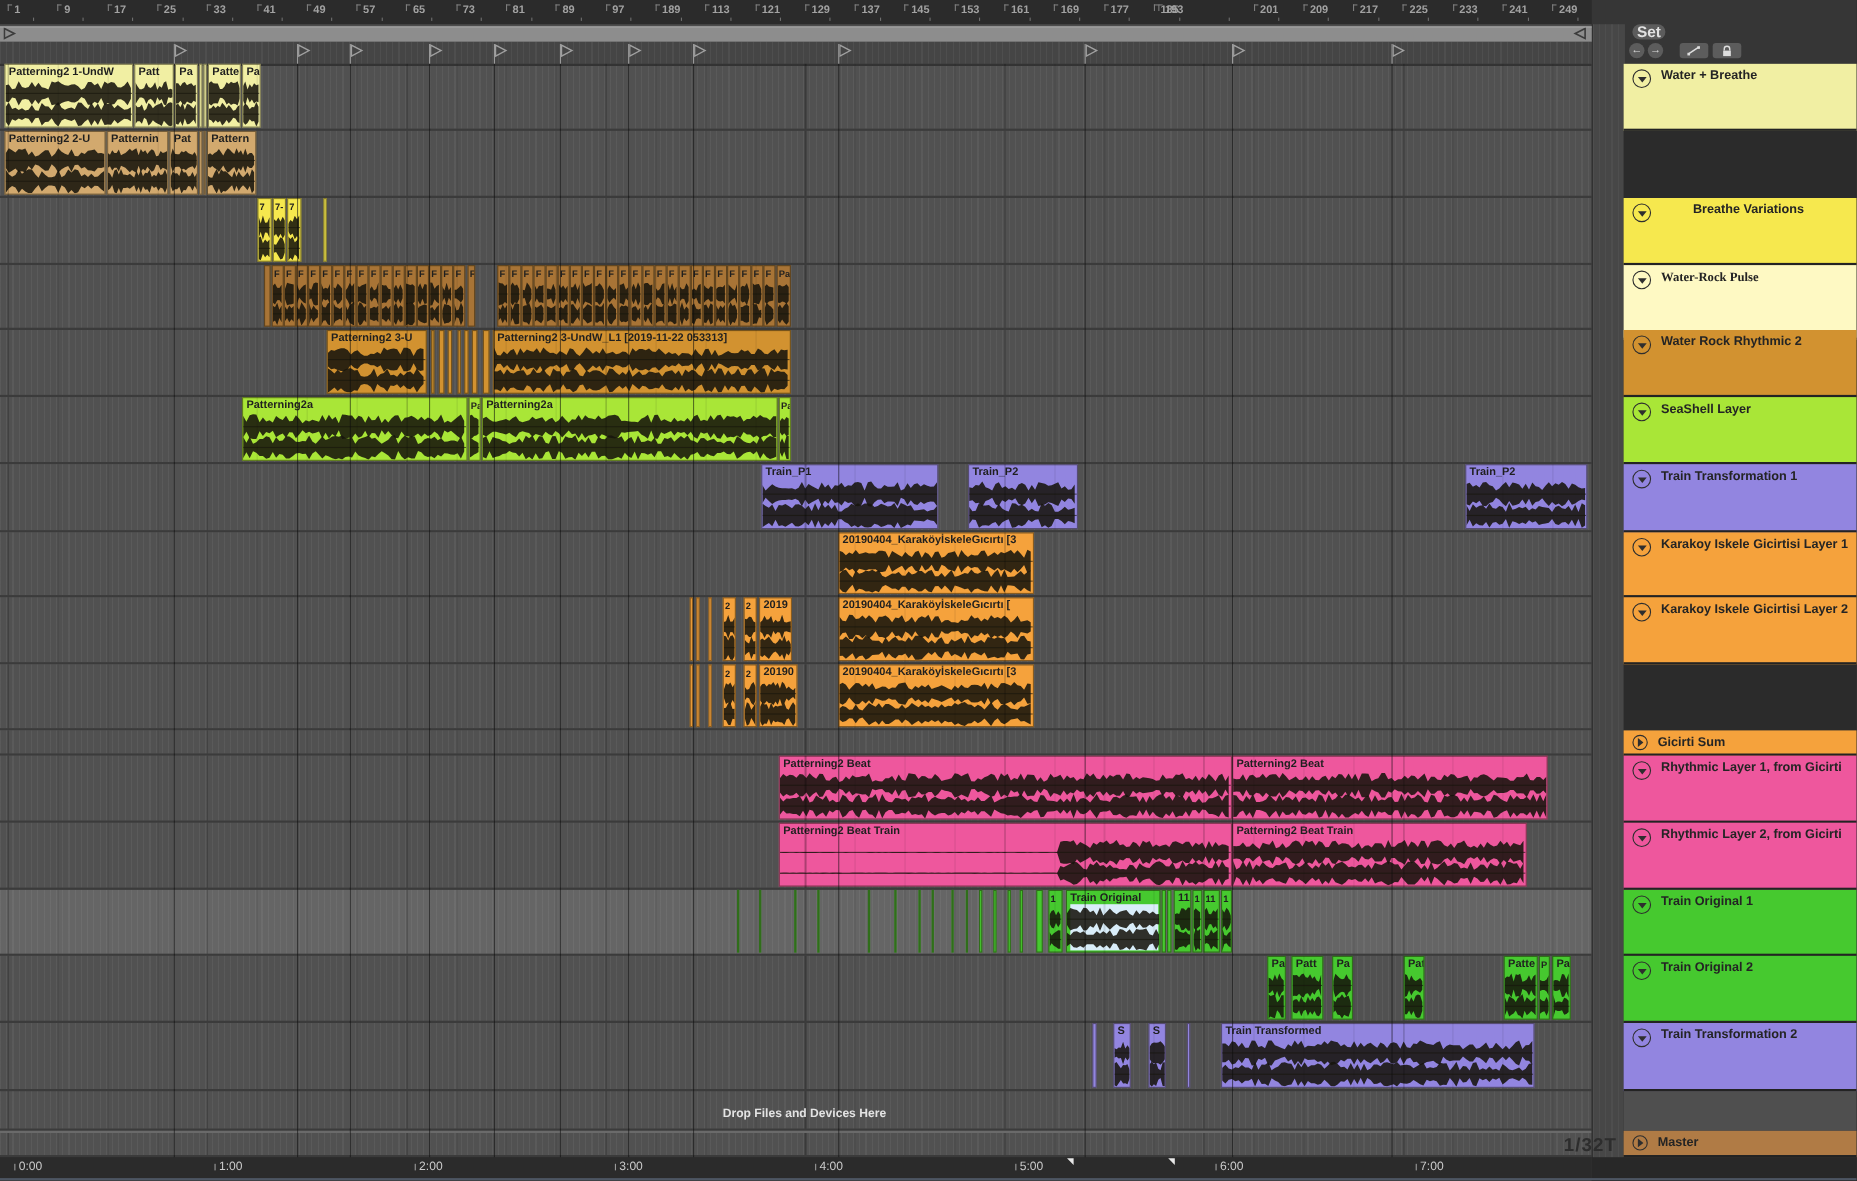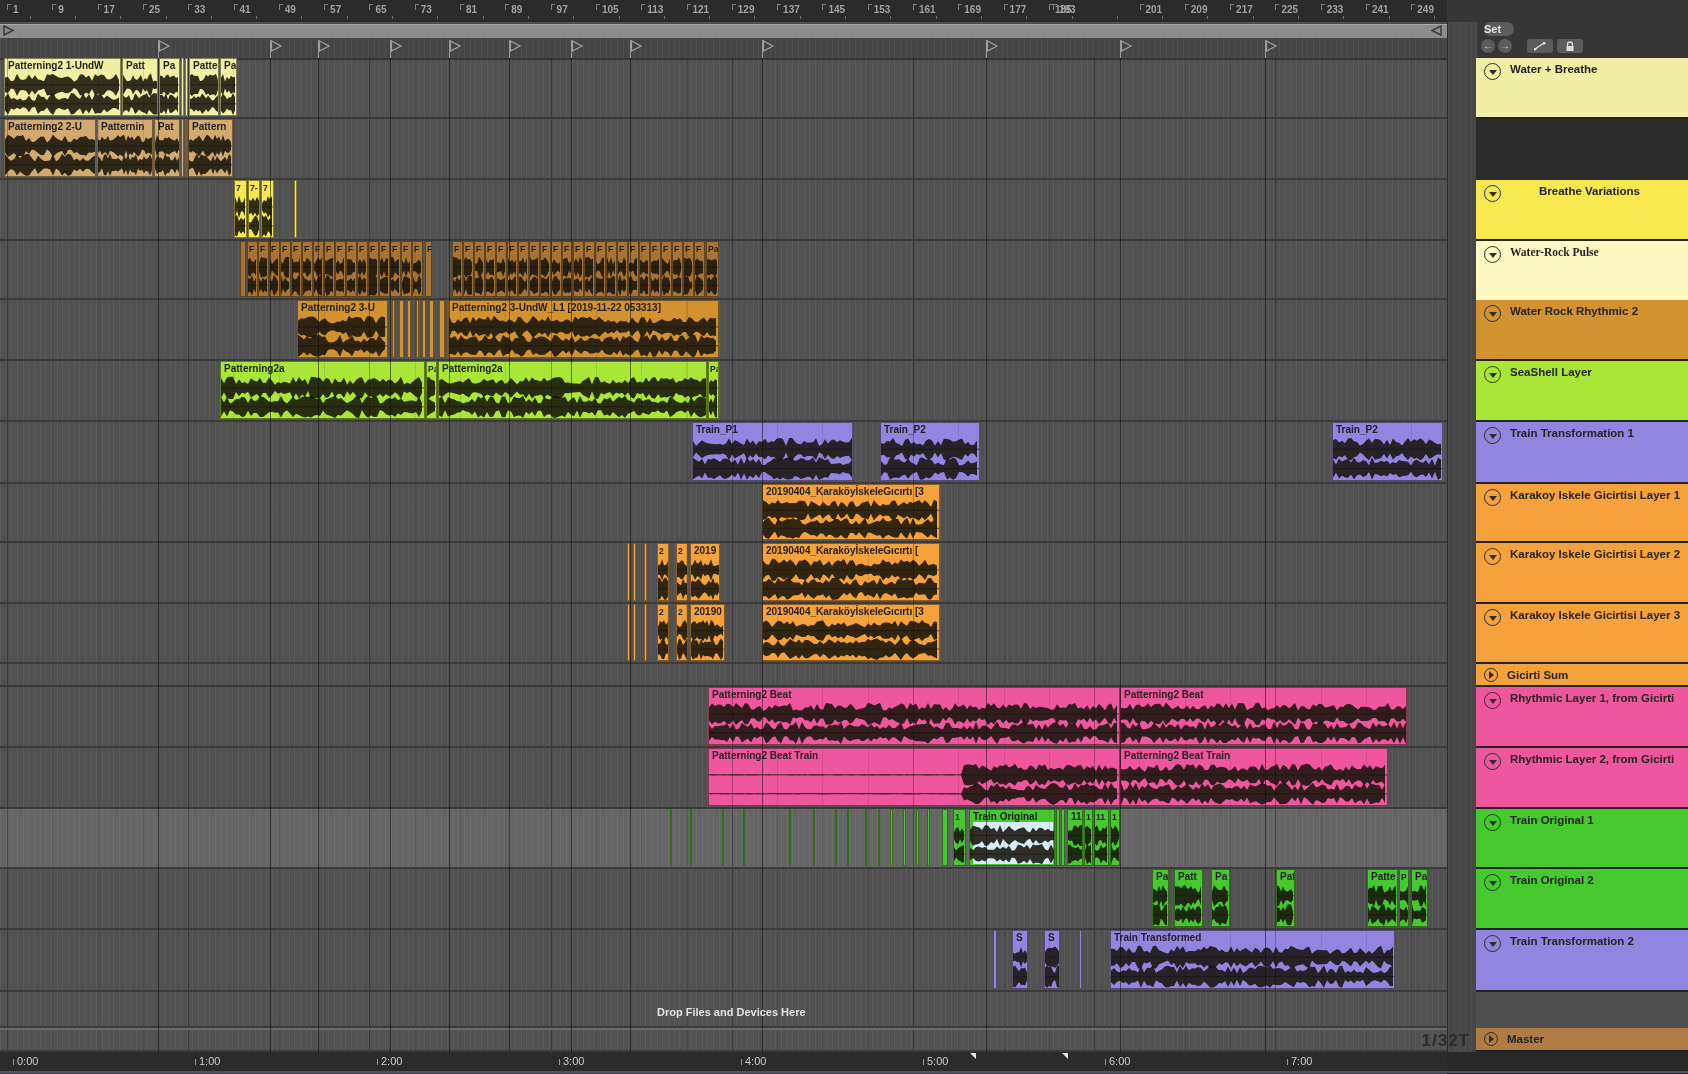--- a/index.html
+++ b/index.html
@@ -109,7 +109,7 @@
       <div class="midtick" style="left: 527.95px;"></div>
       <div class="bnum" style="left: 550.6px;">97</div>
       <div class="midtick" style="left: 573.25px;"></div>
-      <div class="bnum" style="left: 595.9px;">105</div>
+      <div class="bnum" style="left: 595.9px;">189</div>
       <div class="midtick" style="left: 618.55px;"></div>
       <div class="bnum" style="left: 641.2px;">113</div>
       <div class="midtick" style="left: 663.85px;"></div>

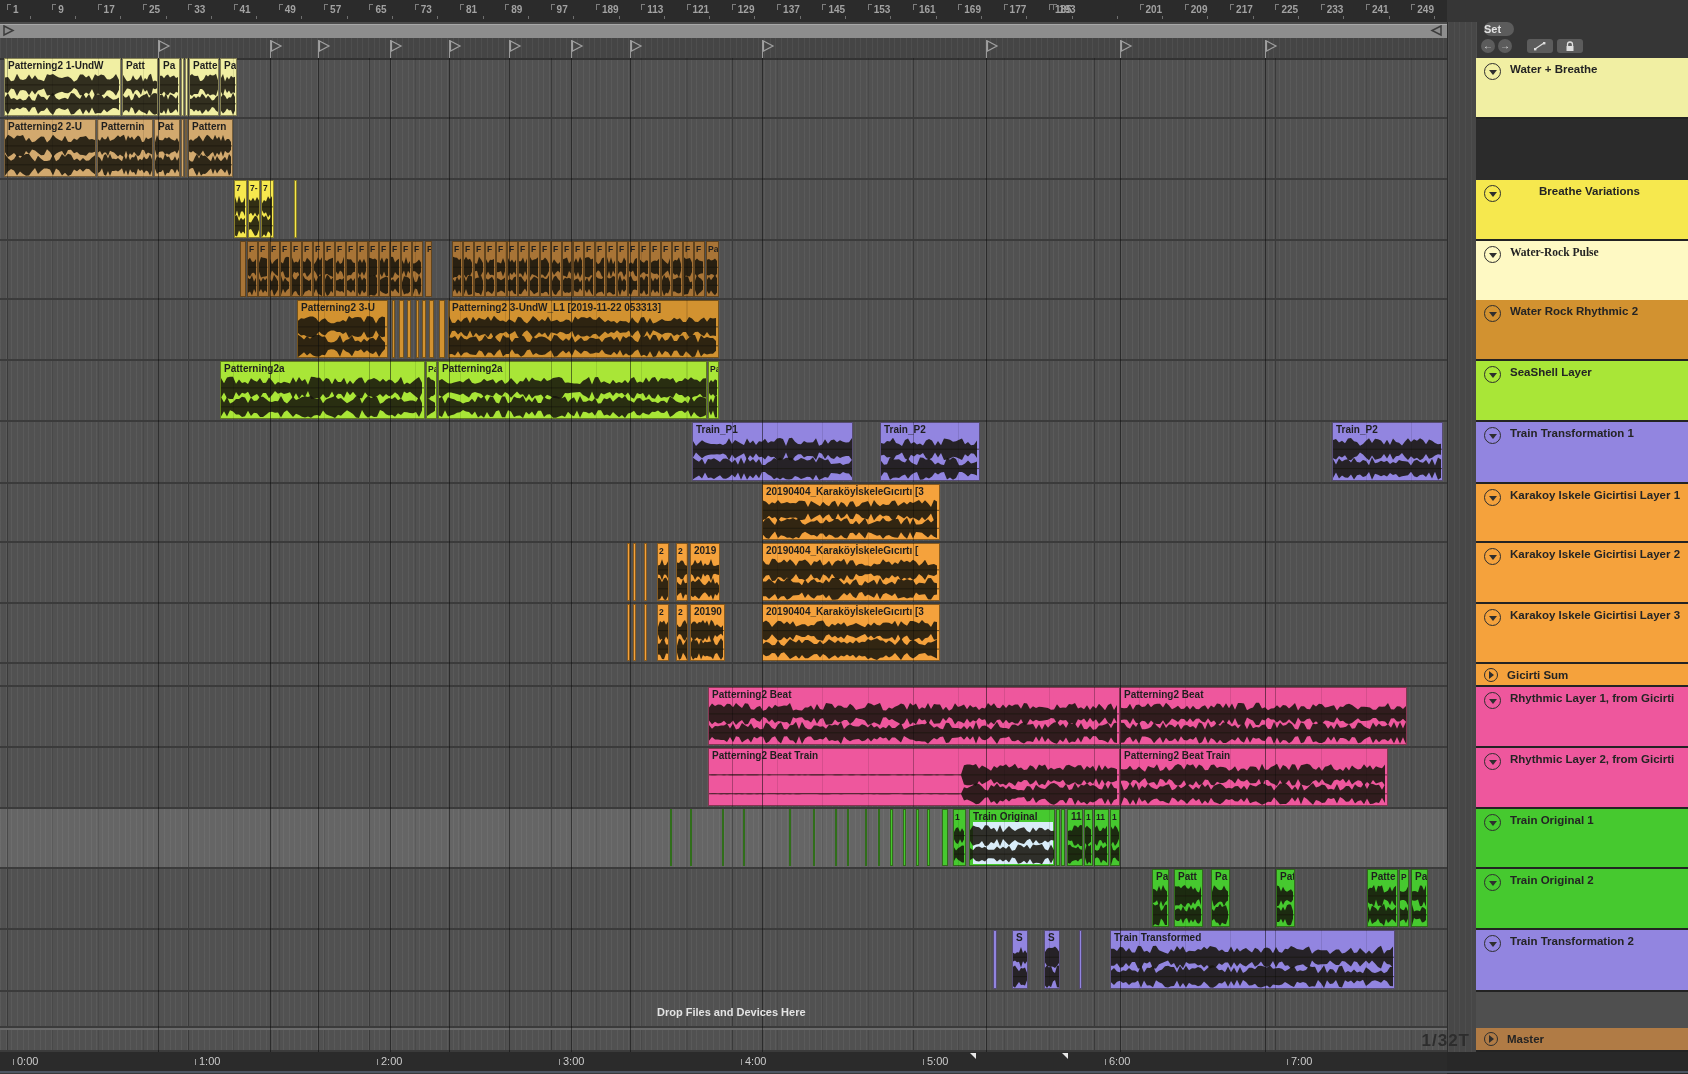--- a/index.html
+++ b/index.html
@@ -64,7 +64,7 @@
   
   #topright{position:absolute;left:1447px;top:0;width:241px;height:58px;background:#363636;}
   .setbtn{position:absolute;left:37px;top:22px;width:30px;height:14px;background:#5c5c5c;border-radius:8px;
-          color:#e2e2e2;font-size:11px;font-weight:bold;text-align:left;line-height:14px;}
+          color:#e2e2e2;font-size:14px;font-weight:bold;text-align:center;line-height:14px;}
   .cbtn{position:absolute;top:39px;width:14px;height:14px;border-radius:50%;background:#5c5c5c;color:#dedede;
         font-size:10px;line-height:14px;text-align:center;font-weight:bold;}
   .rbtn{position:absolute;top:39px;width:26px;height:14px;border-radius:3px;background:#5c5c5c;

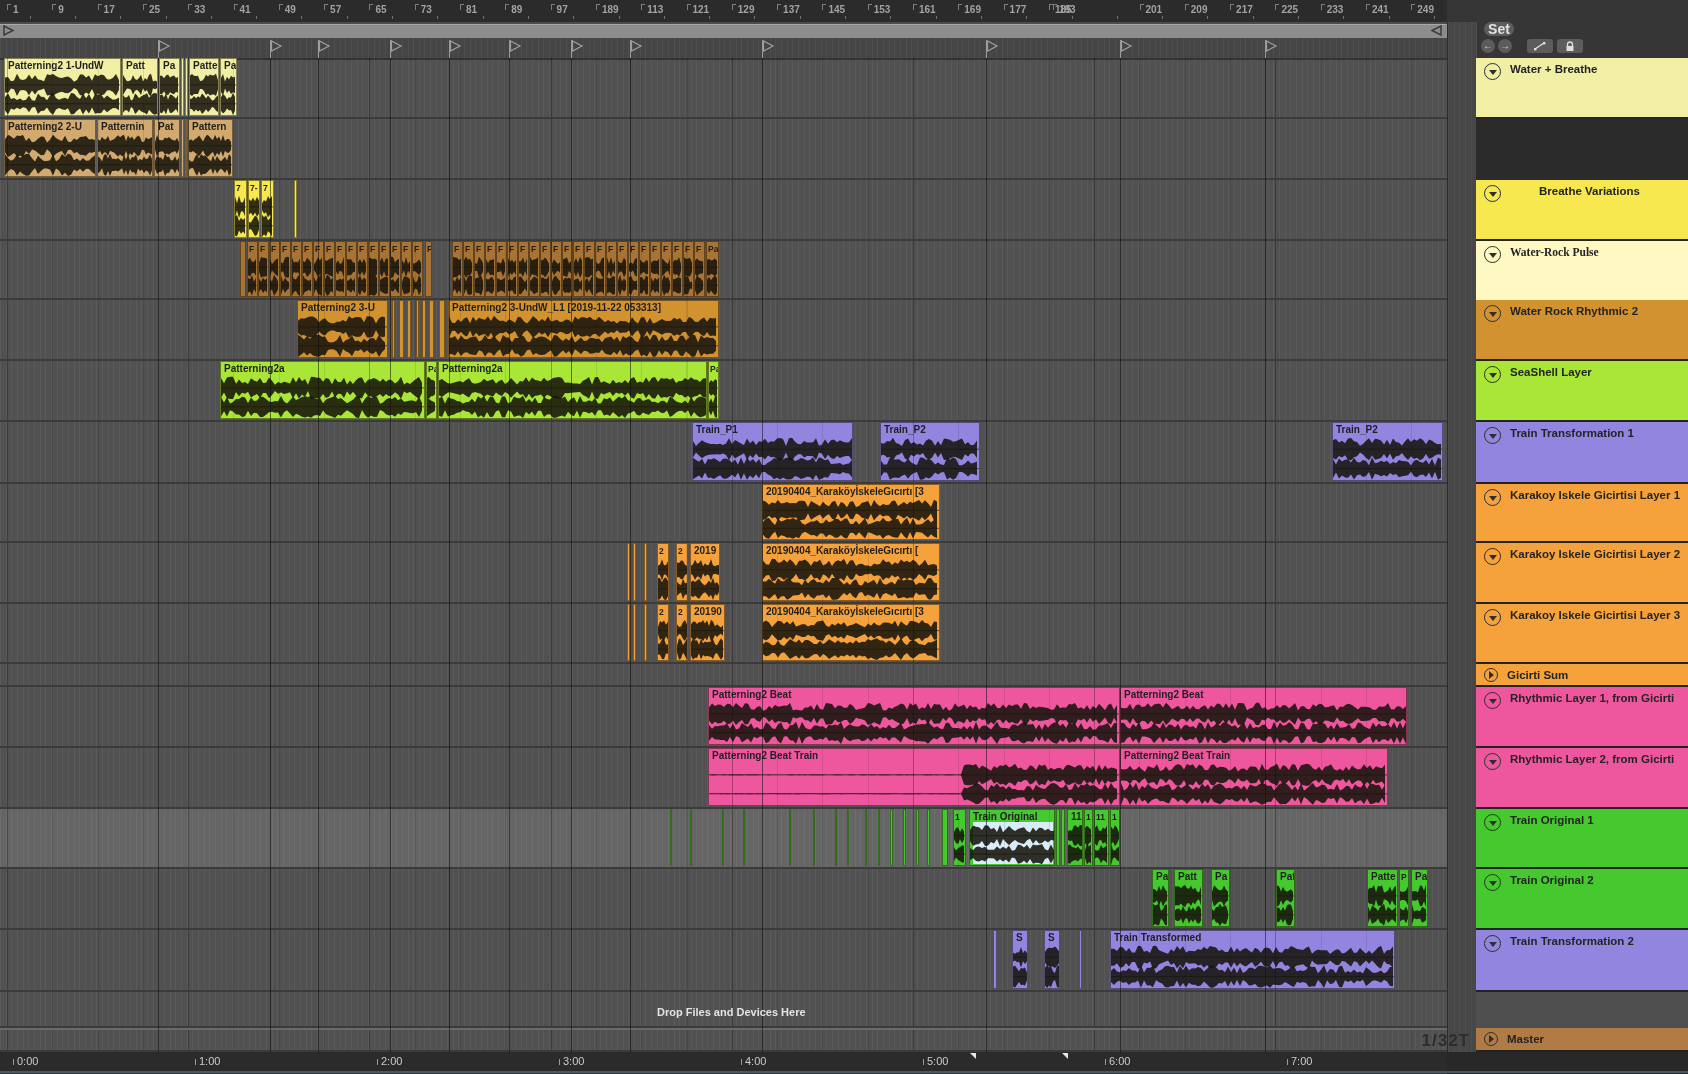--- a/index.html
+++ b/index.html
@@ -1178,10 +1178,6 @@
         <div class="fold down"></div>
         <div class="tname">Karakoy Iskele Gicirtisi Layer 2</div>
       </div>
-      <div class="hdr" style="top: 546px; height: 60px; background: rgb(245, 162, 60);">
-        <div class="fold down"></div>
-        <div class="tname">Karakoy Iskele Gicirtisi Layer 3</div>
-      </div>
       <div class="hdr short" style="top: 606px; height: 23px; background: rgb(245, 162, 60);">
         <div class="fold right" style="width: 12px; height: 12px;"></div>
         <div class="tname">Gicirti Sum</div>

